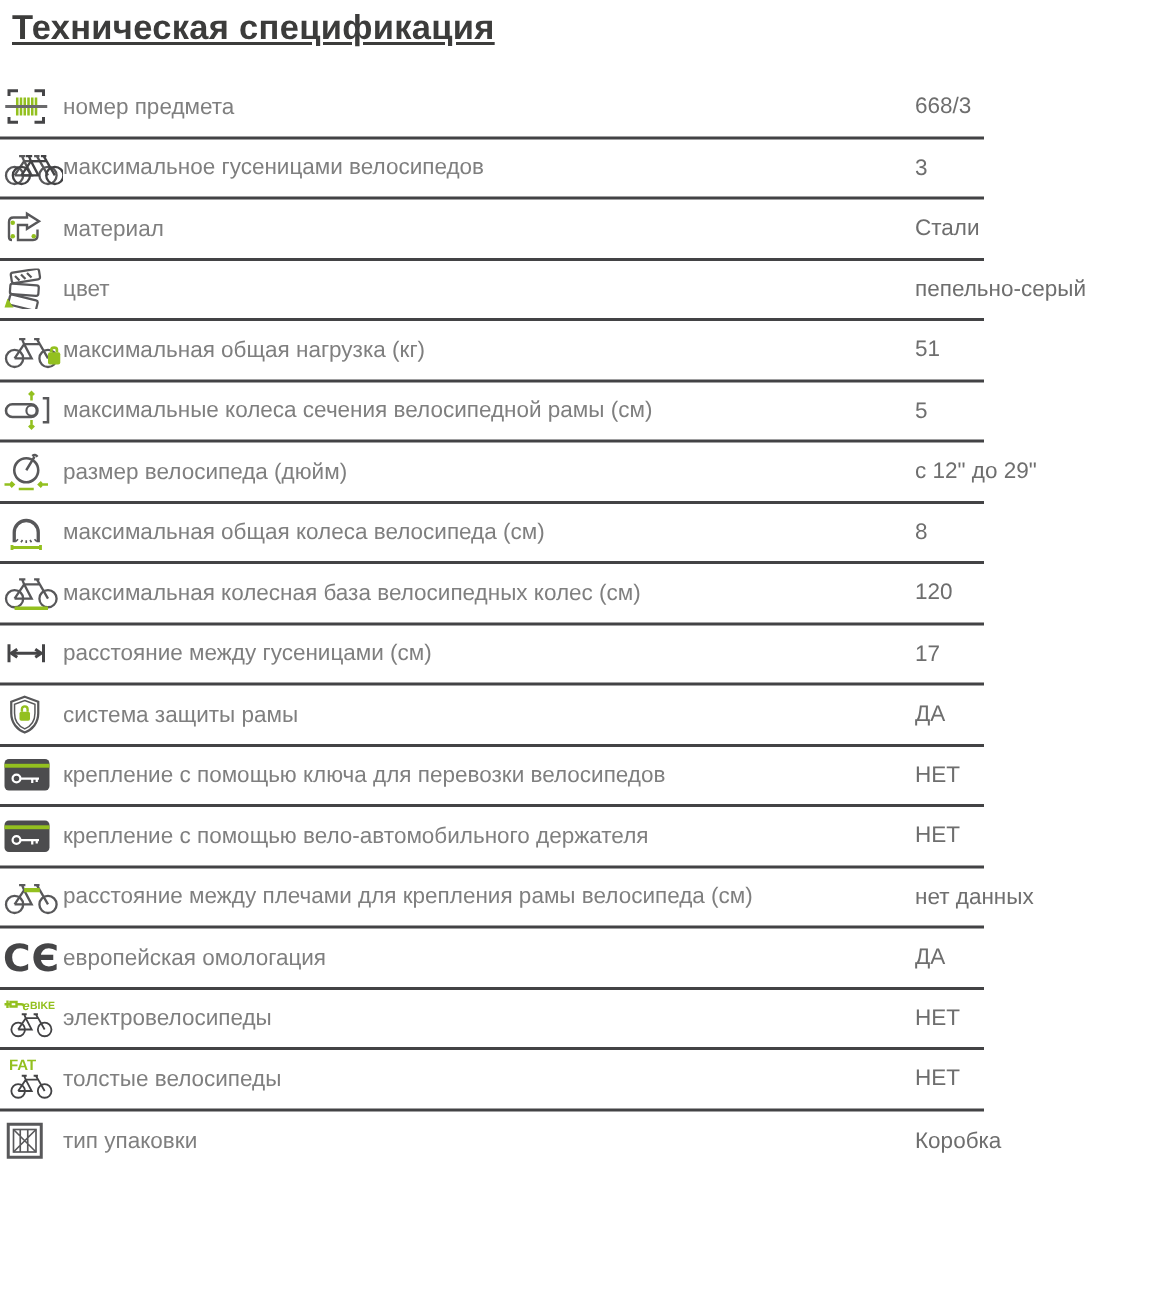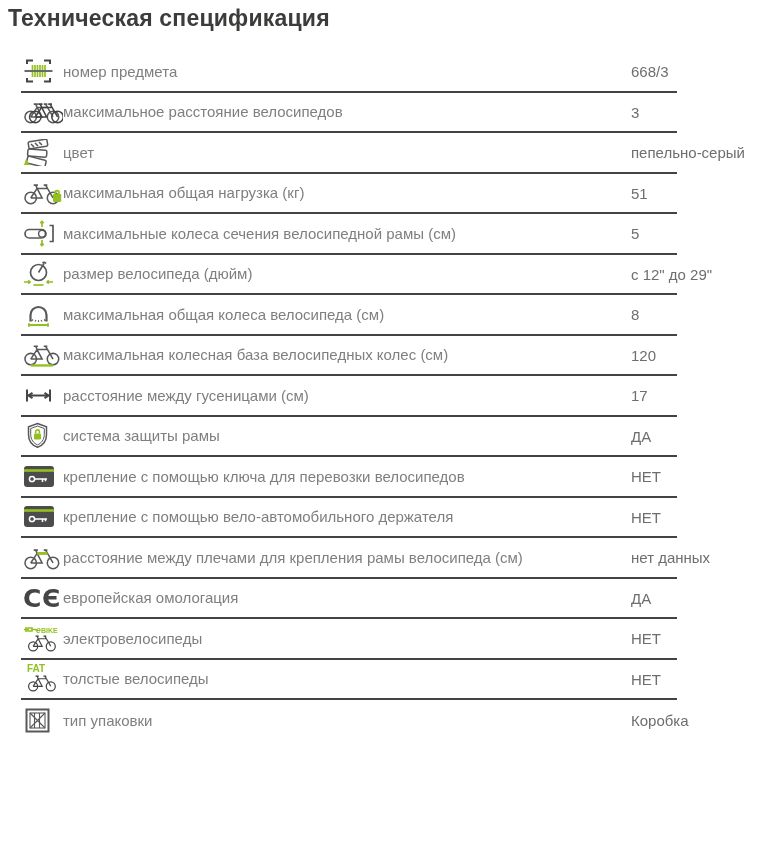--- a/index.html
+++ b/index.html
@@ -13,6 +13,7 @@
     font-size:23px;font-weight:700;color:#3c3c3b;
     margin:0;padding:5px 0 0 8px;height:52px;box-sizing:border-box;
     letter-spacing:.2px;
+    text-decoration:underline;
   }
   .spec-table{width:656px;padding-left:21px;}
   .spec-row{

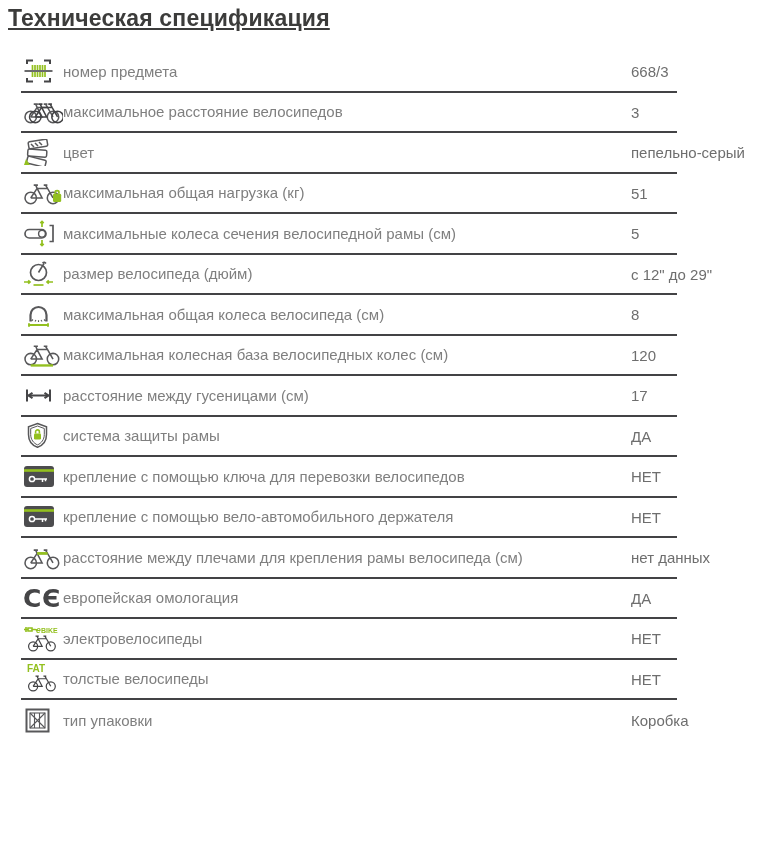--- a/index.html
+++ b/index.html
@@ -15,7 +15,7 @@
     letter-spacing:.2px;
     text-decoration:underline;
   }
-  .spec-table{width:656px;padding-left:21px;}
+  .spec-table{width:656px;}
   .spec-row{
     position:relative;height:40.5px;box-sizing:border-box;
     display:flex;align-items:center;

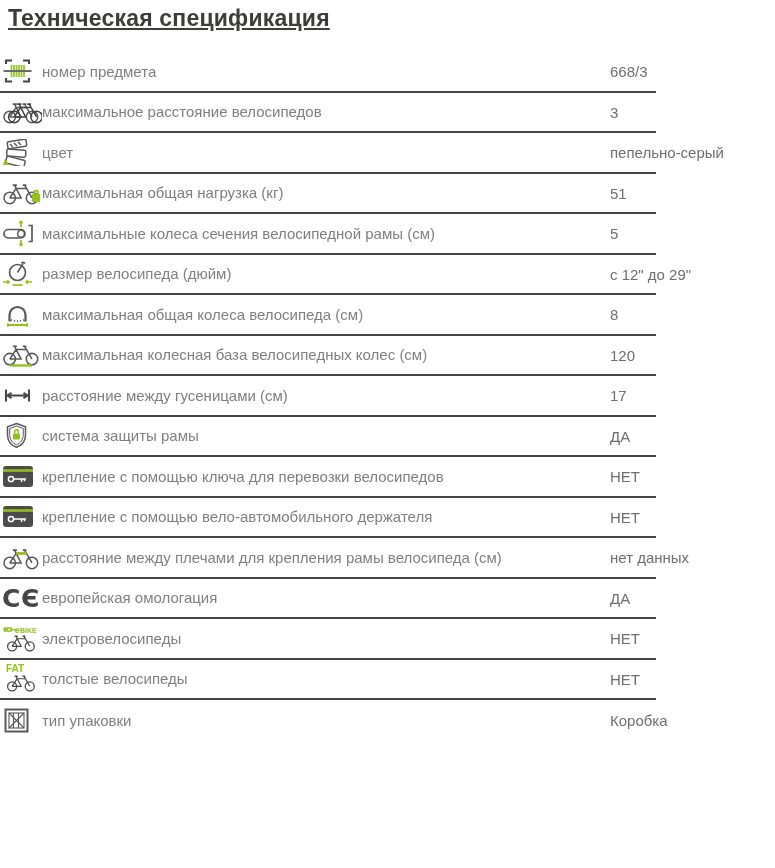--- a/index.html
+++ b/index.html
@@ -75,7 +75,7 @@
    </g>
           </svg>
         </span>
-    <span class="spec-label">максимальное расстояние велосипедов</span>
+    <span class="spec-label">максимальное гусеницами велосипедов</span>
     <span class="spec-value">3</span>
   </div>
 

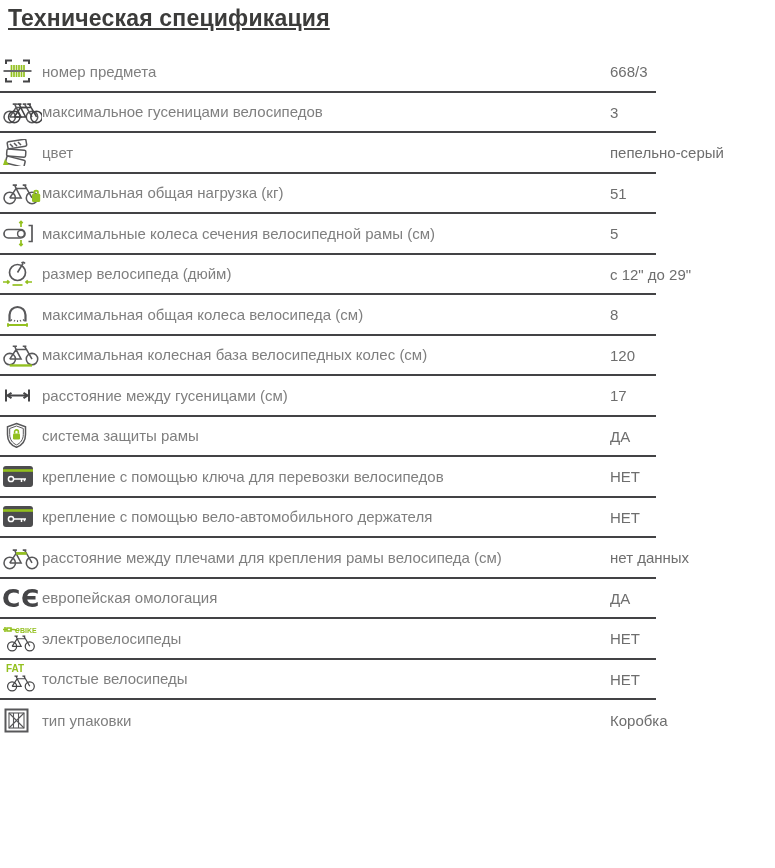--- a/index.html
+++ b/index.html
@@ -79,6 +79,19 @@
     <span class="spec-value">3</span>
   </div>
 
+  <div class="spec-row">
+    <span class="icon-box">
+          <svg width="29" height="27" viewBox="0 0 29 27">
+    <path d="M4 9 Q4 6 7 6 H16 L16 3.5 L24 8.5 L16 13.5 L16 11 H10 V21 H20 Q23 21 23 18 V14" stroke="#58585a" stroke-width="1.6" fill="none" transform="translate(0,0)"></path>
+    <path d="M4 9 V19 Q4 21 6 21" stroke="#58585a" stroke-width="1.6" fill="none"></path>
+    <circle cx="6.5" cy="9.5" r="1.5" fill="#93c01f"></circle>
+            <circle cx="6.5" cy="18.5" r="1.5" fill="#93c01f"></circle>
+            <circle cx="20.5" cy="18.5" r="1.5" fill="#93c01f"></circle>
+          </svg>
+        </span>
+    <span class="spec-label">материал</span>
+    <span class="spec-value">Стали</span>
+  </div>
 
   <div class="spec-row">
     <span class="icon-box">

